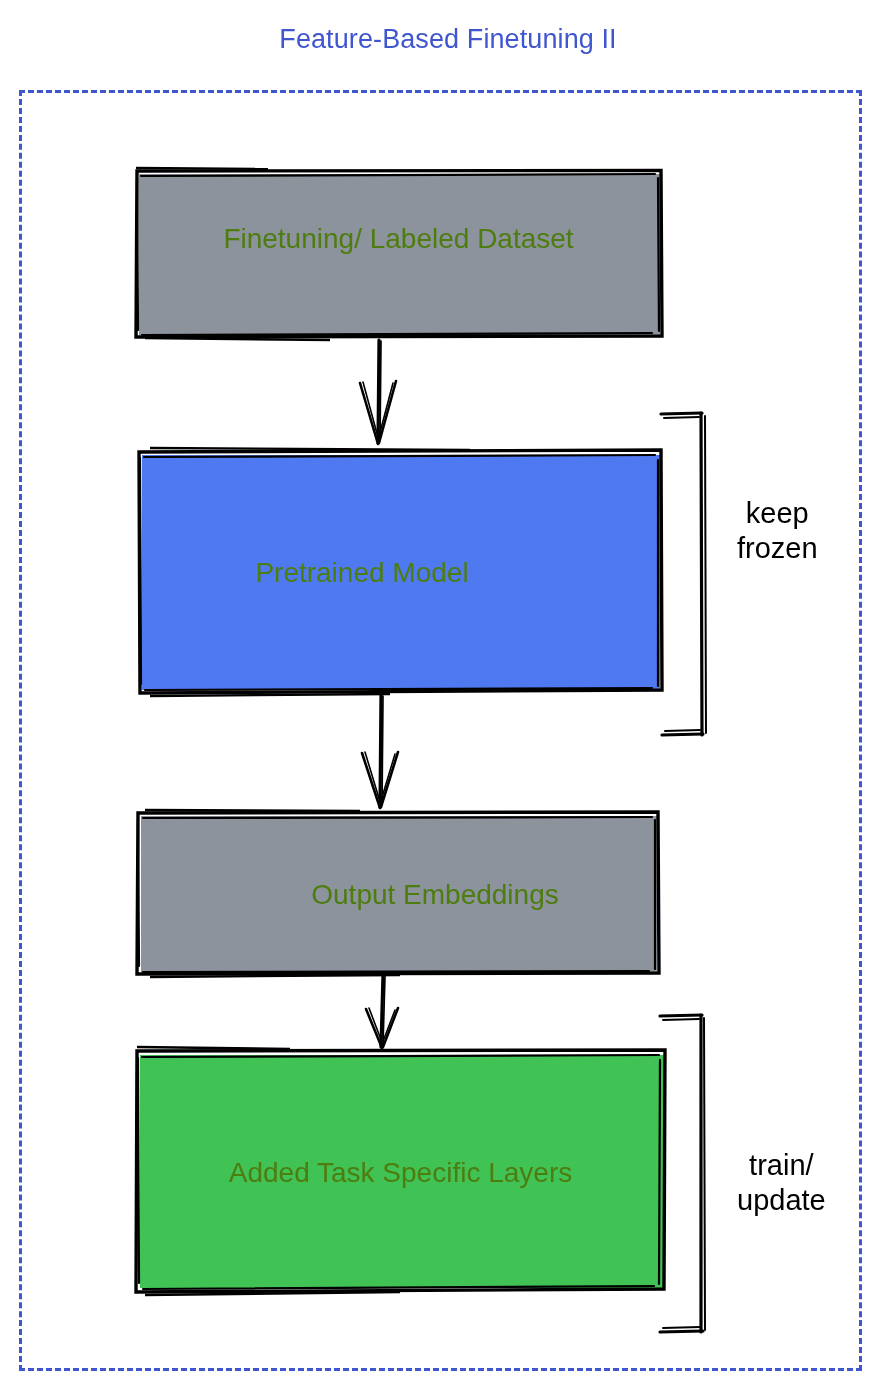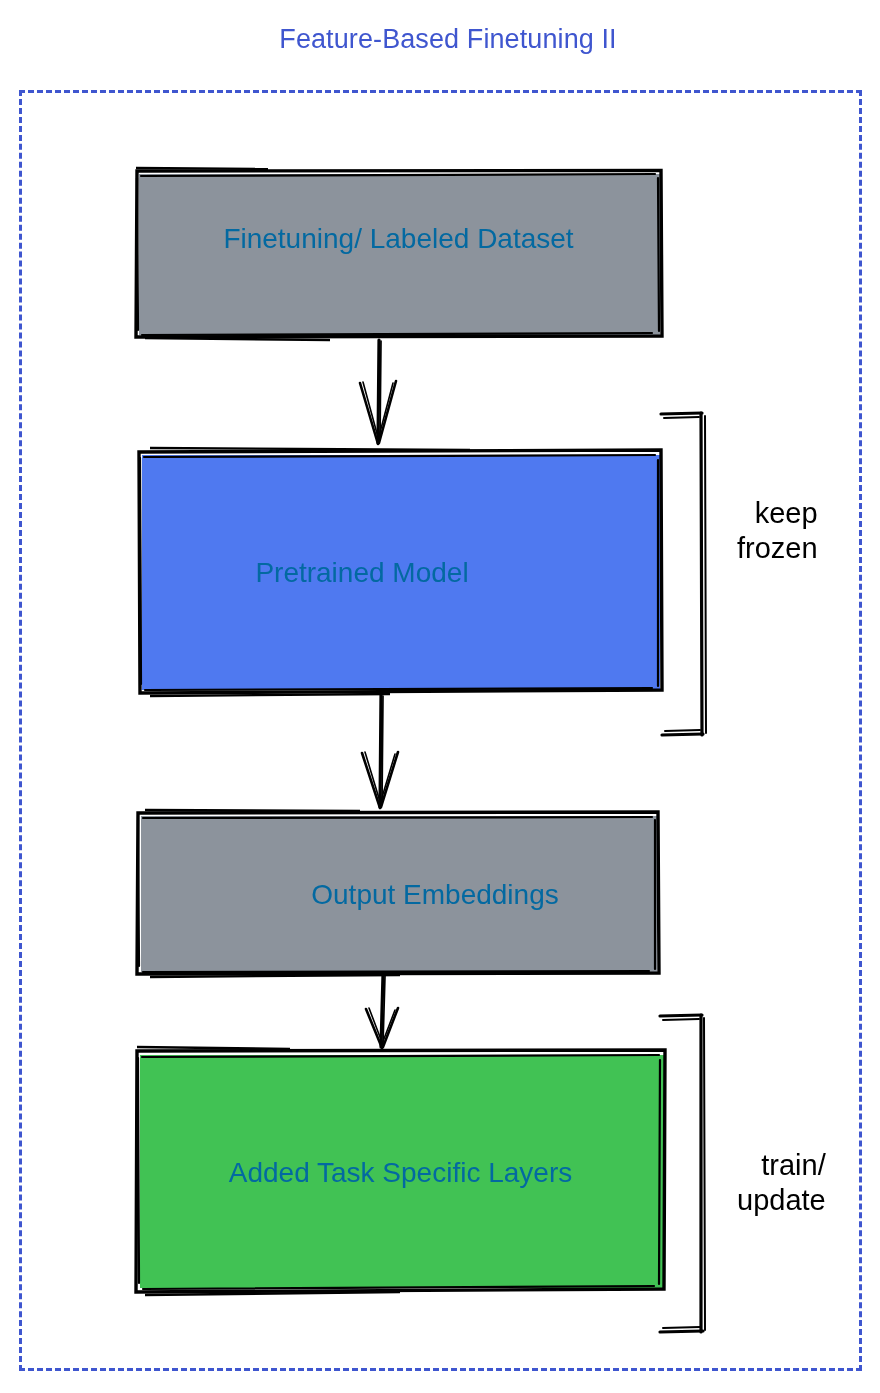--- a/index.html
+++ b/index.html
@@ -52,7 +52,7 @@
     left: 0;
     width: 100%;
     text-align: center;
-    color: #0369a1;
+    color: #4d7c0f;
     font-size: 28px;
     font-weight: 400;
     white-space: nowrap;

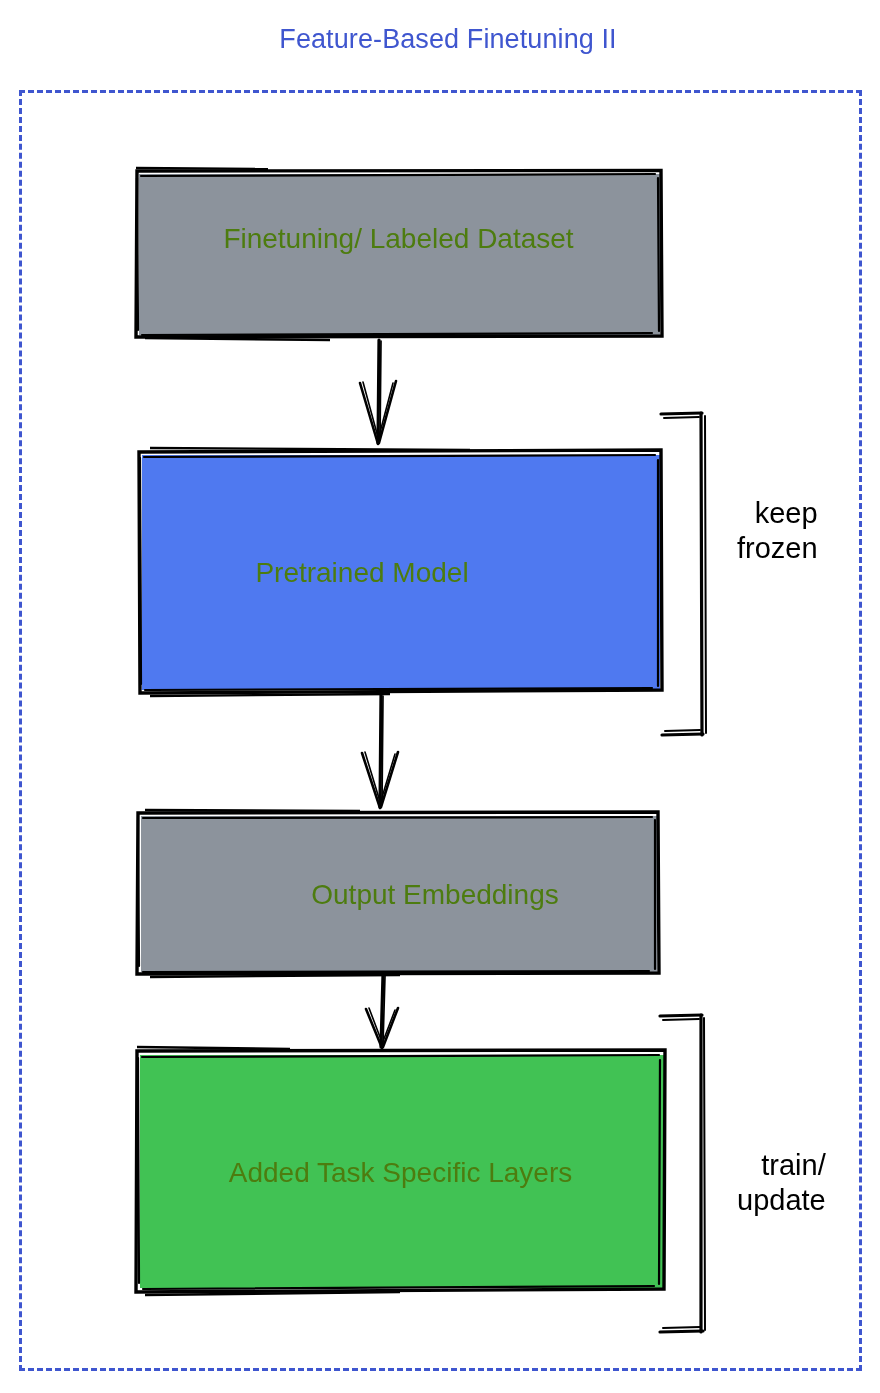--- a/index.html
+++ b/index.html
@@ -64,7 +64,7 @@
     font-size: 29px;
     line-height: 1.22;
     white-space: pre-line;
-    text-align: right;
+    text-align: center;
   }
 
   svg.layer {

